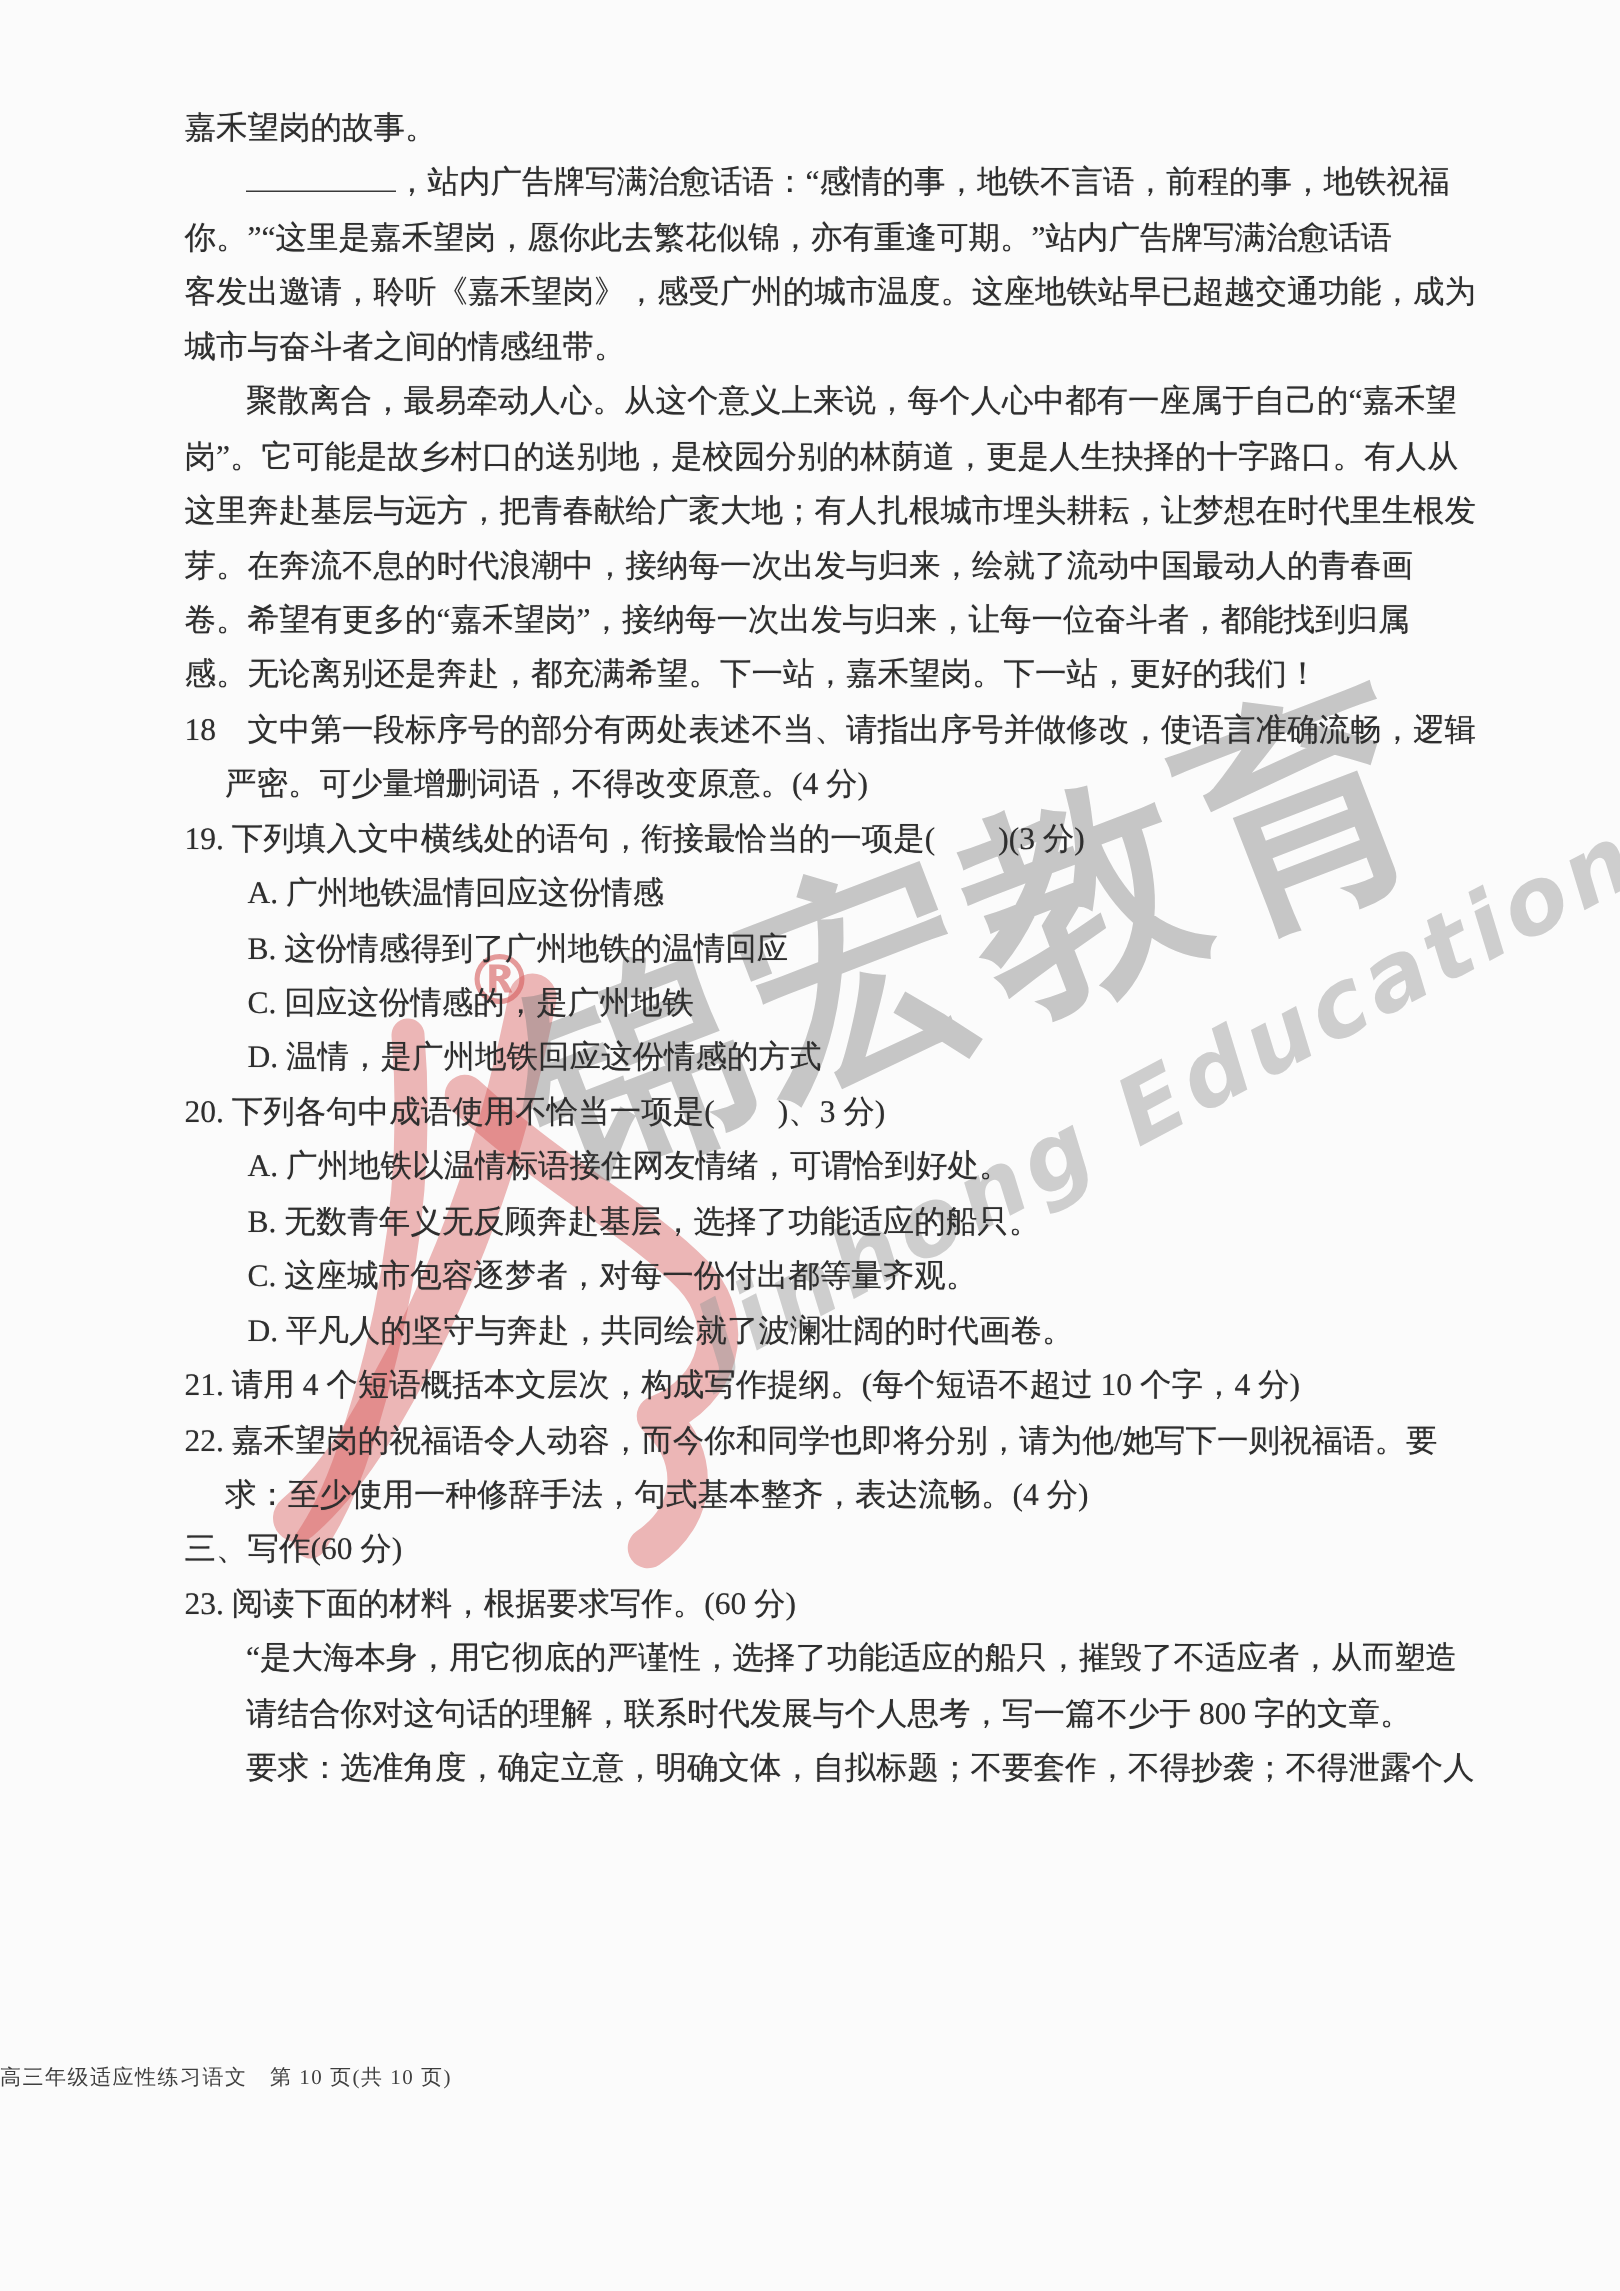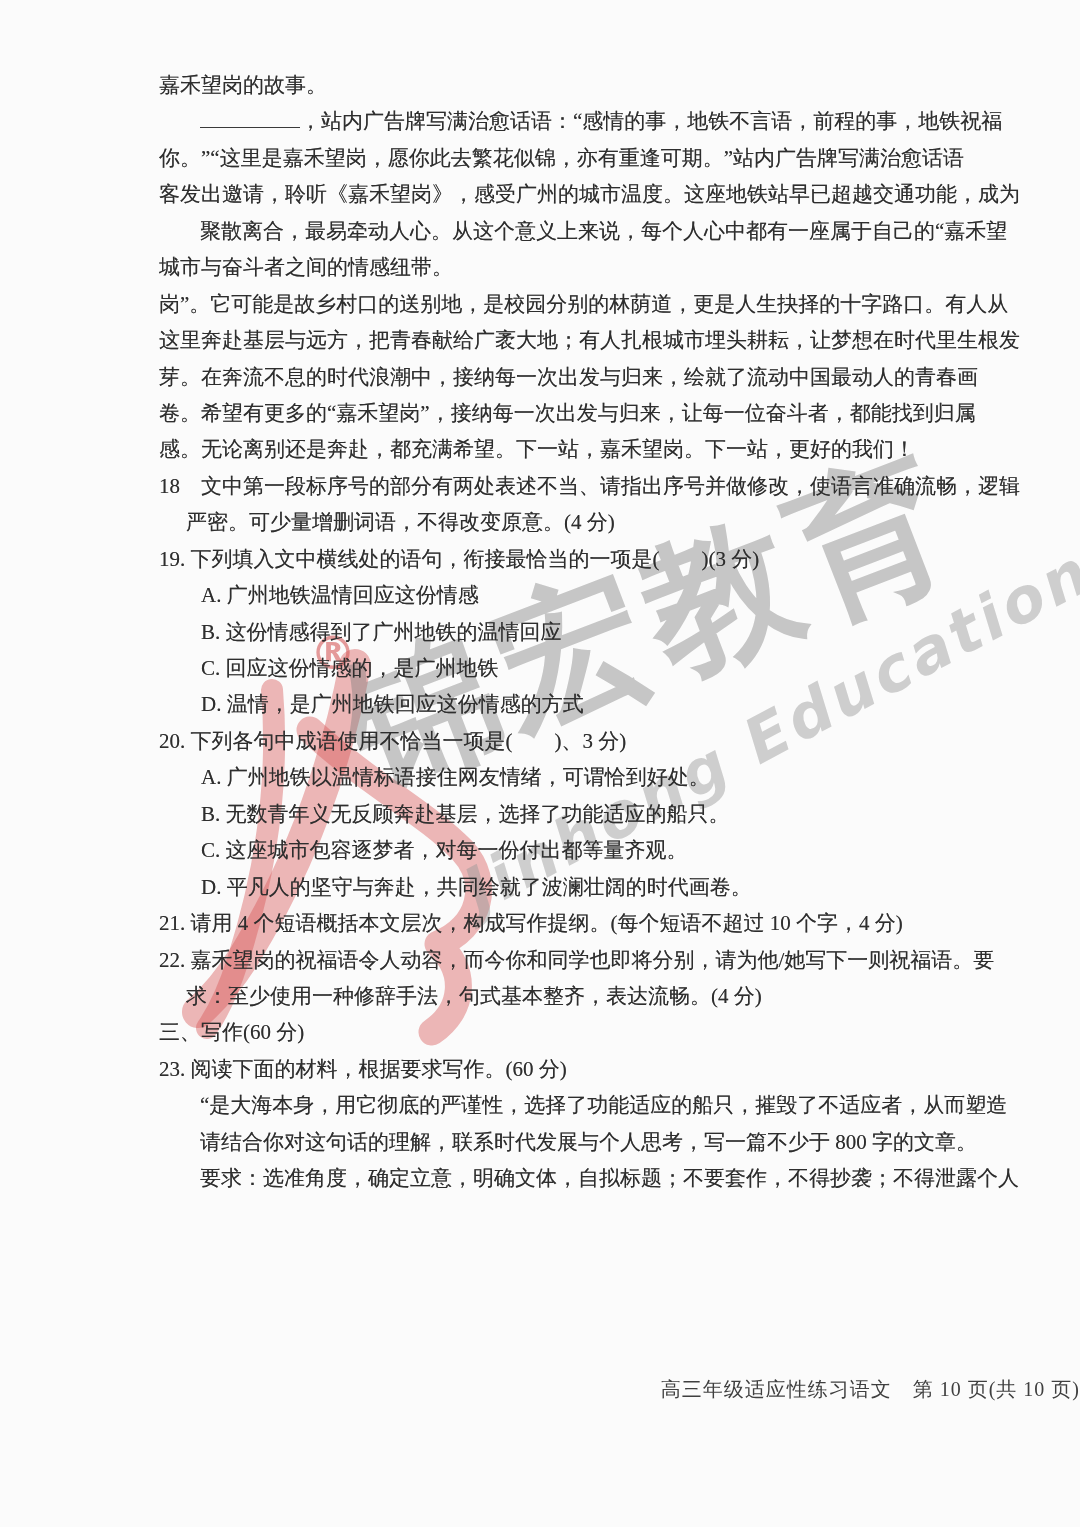--- a/index.html
+++ b/index.html
@@ -42,7 +42,7 @@
     text-shadow:0 0 .5px rgba(40,40,40,.55);
     white-space:nowrap;
   }
-  .line{height:36.45px;margin-left:36px;}
+  .line{height:36.45px;}
   .ind-0{padding-left:0;}
   .ind-1{padding-left:41px;}
   .ind-2{padding-left:27px;}

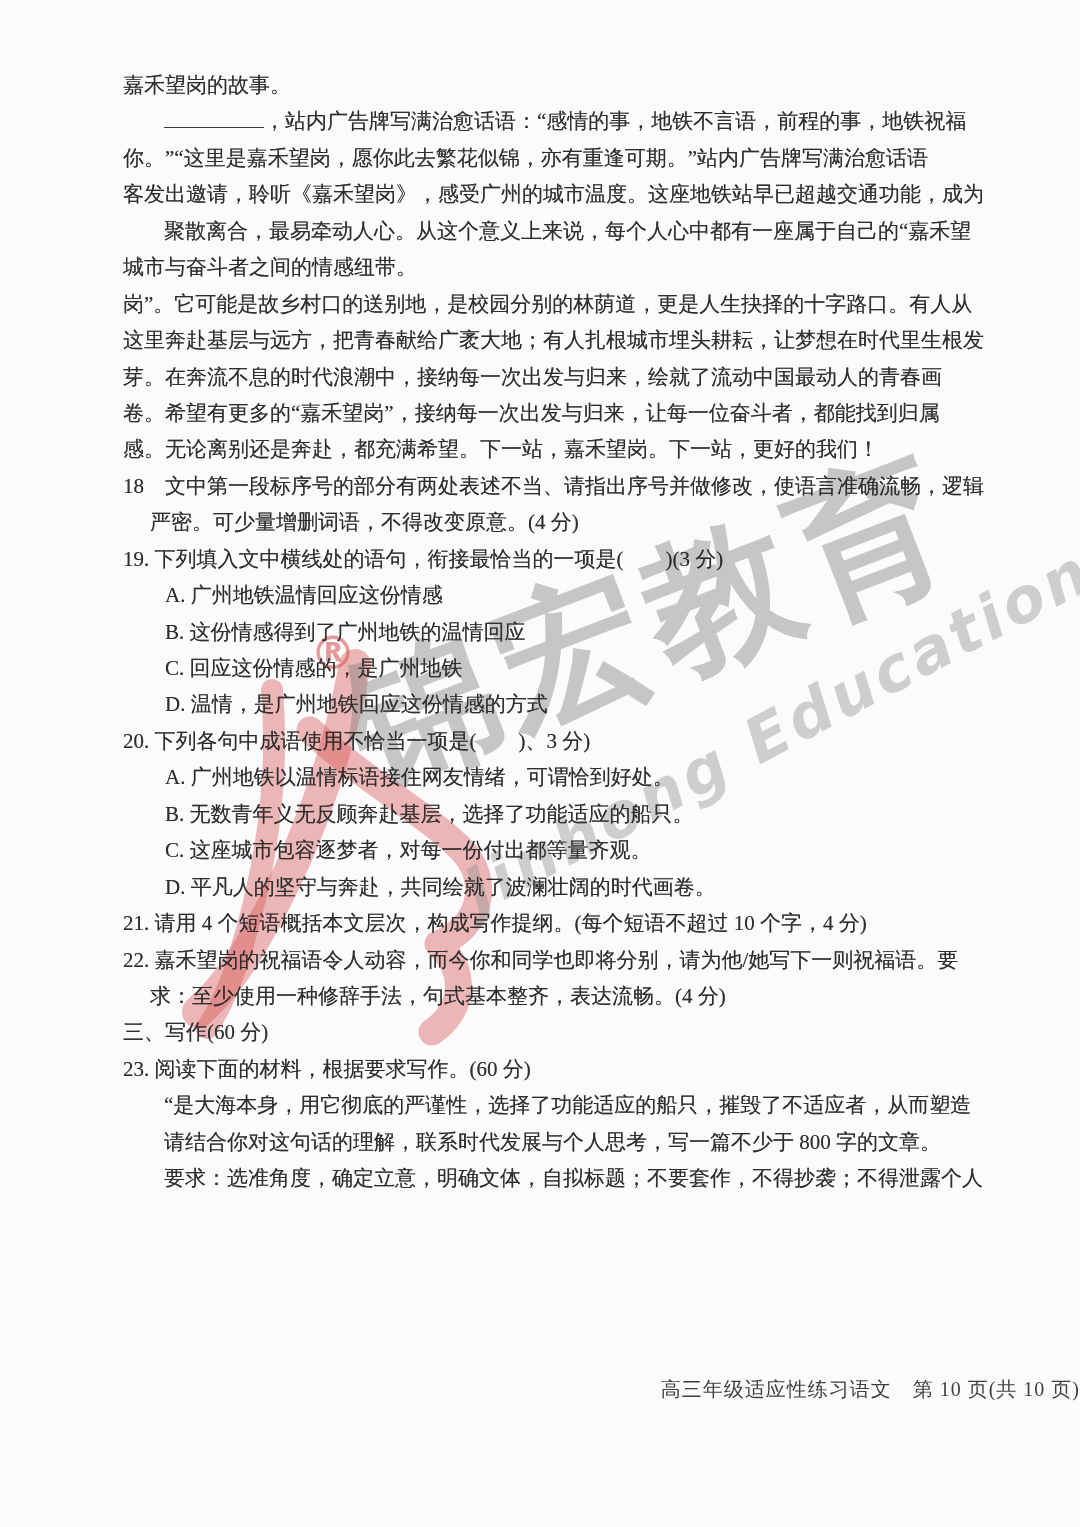--- a/index.html
+++ b/index.html
@@ -82,8 +82,8 @@
       <div class="line ind-1"><span class="blank"></span>，站内广告牌写满治愈话语：“感情的事，地铁不言语，前程的事，地铁祝福</div>
       <div class="line ind-0">你。”“这里是嘉禾望岗，愿你此去繁花似锦，亦有重逢可期。”站内广告牌写满治愈话语</div>
       <div class="line ind-0">客发出邀请，聆听《嘉禾望岗》，感受广州的城市温度。这座地铁站早已超越交通功能，成为</div>
+      <div class="line ind-0">城市与奋斗者之间的情感纽带。</div>
       <div class="line ind-1">聚散离合，最易牵动人心。从这个意义上来说，每个人心中都有一座属于自己的“嘉禾望</div>
-      <div class="line ind-0">城市与奋斗者之间的情感纽带。</div>
       <div class="line ind-0">岗”。它可能是故乡村口的送别地，是校园分别的林荫道，更是人生抉择的十字路口。有人从</div>
       <div class="line ind-0">这里奔赴基层与远方，把青春献给广袤大地；有人扎根城市埋头耕耘，让梦想在时代里生根发</div>
       <div class="line ind-0">芽。在奔流不息的时代浪潮中，接纳每一次出发与归来，绘就了流动中国最动人的青春画</div>

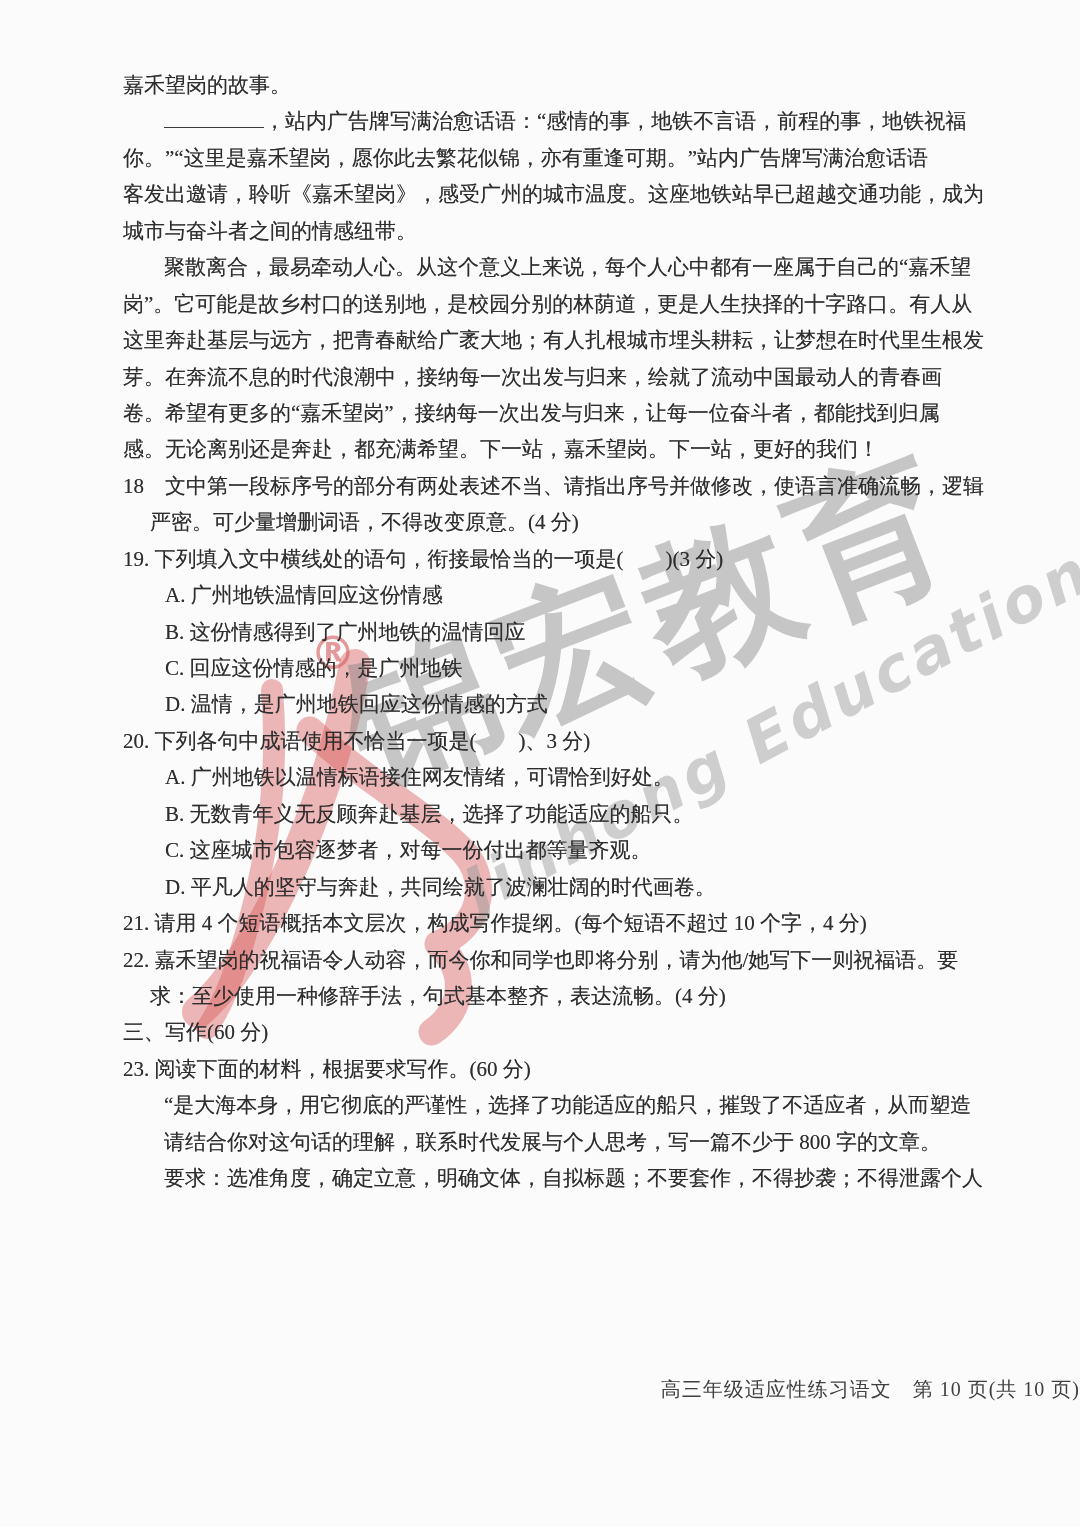--- a/index.html
+++ b/index.html
@@ -54,8 +54,8 @@
   .footer{
     position:absolute;z-index:2;
     left:0;top:1376px;width:100%;
-    text-align:right;
-    font-size:20px;color:#3f3f3f;
+    text-align:left;
+    font-size:14px;color:#3f3f3f;
     letter-spacing:1px;
   }
 </style>

